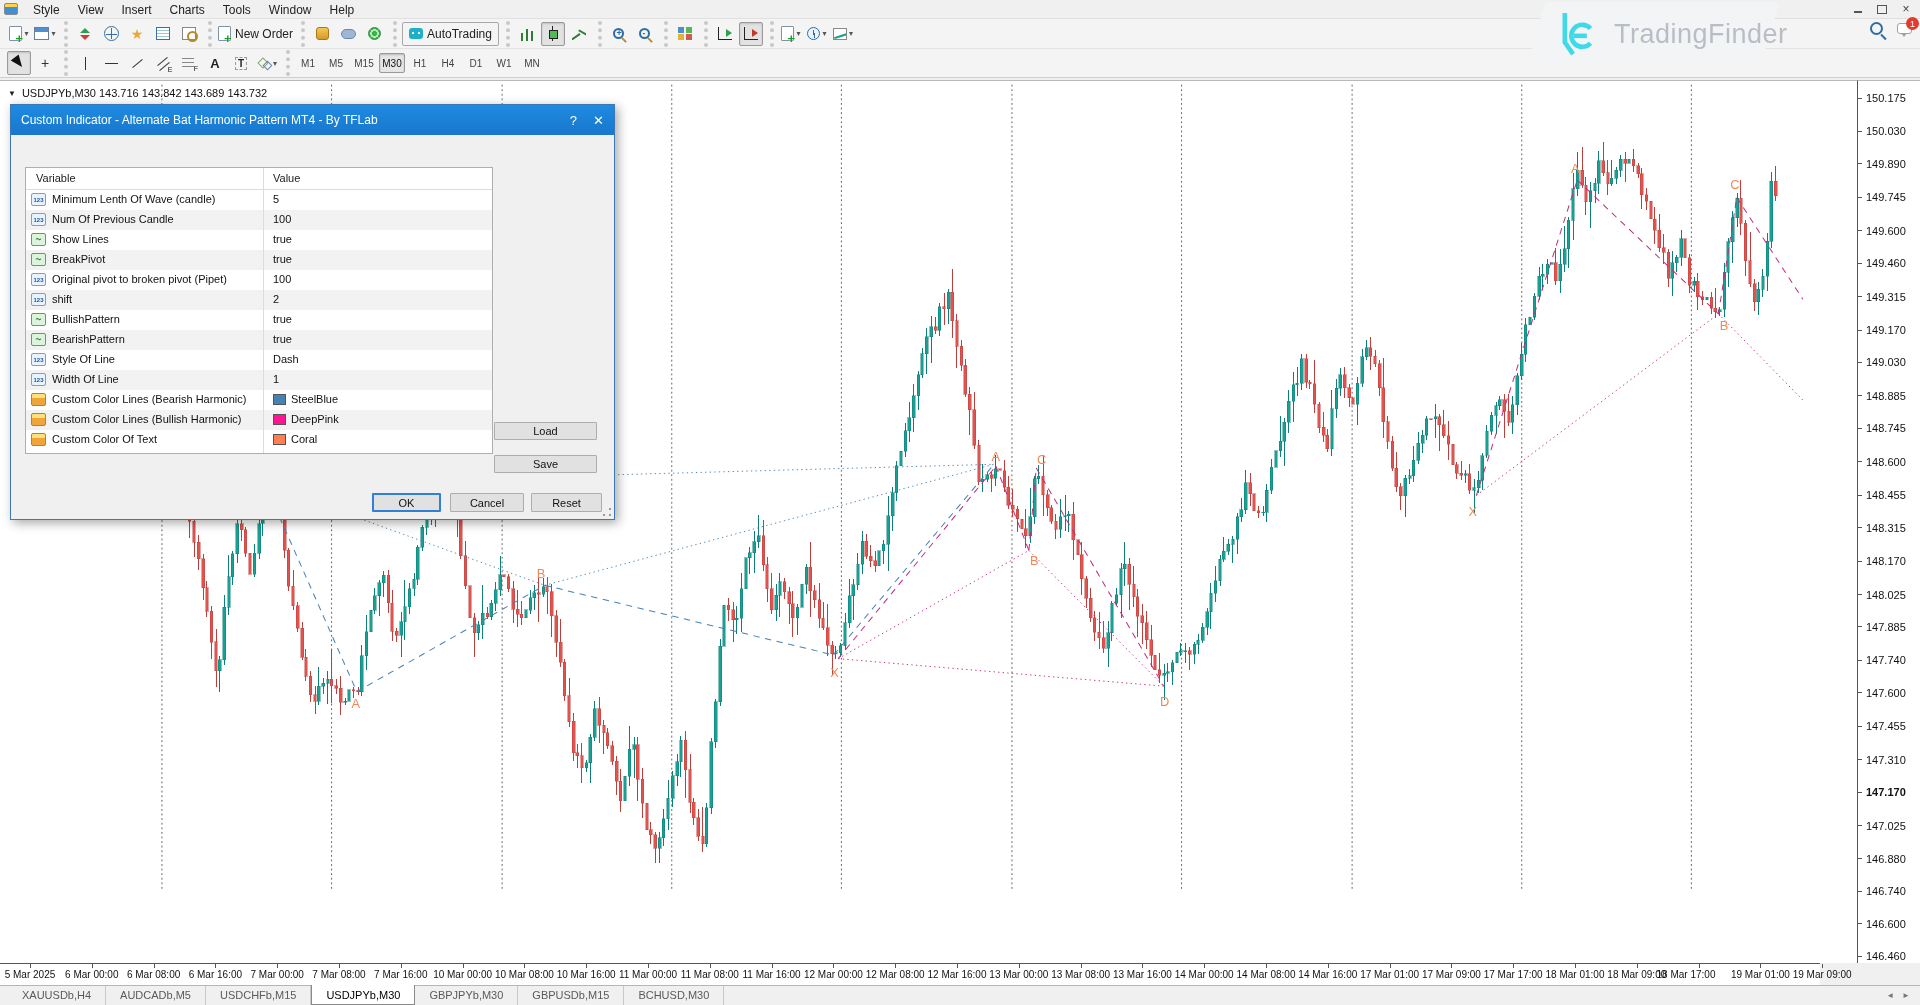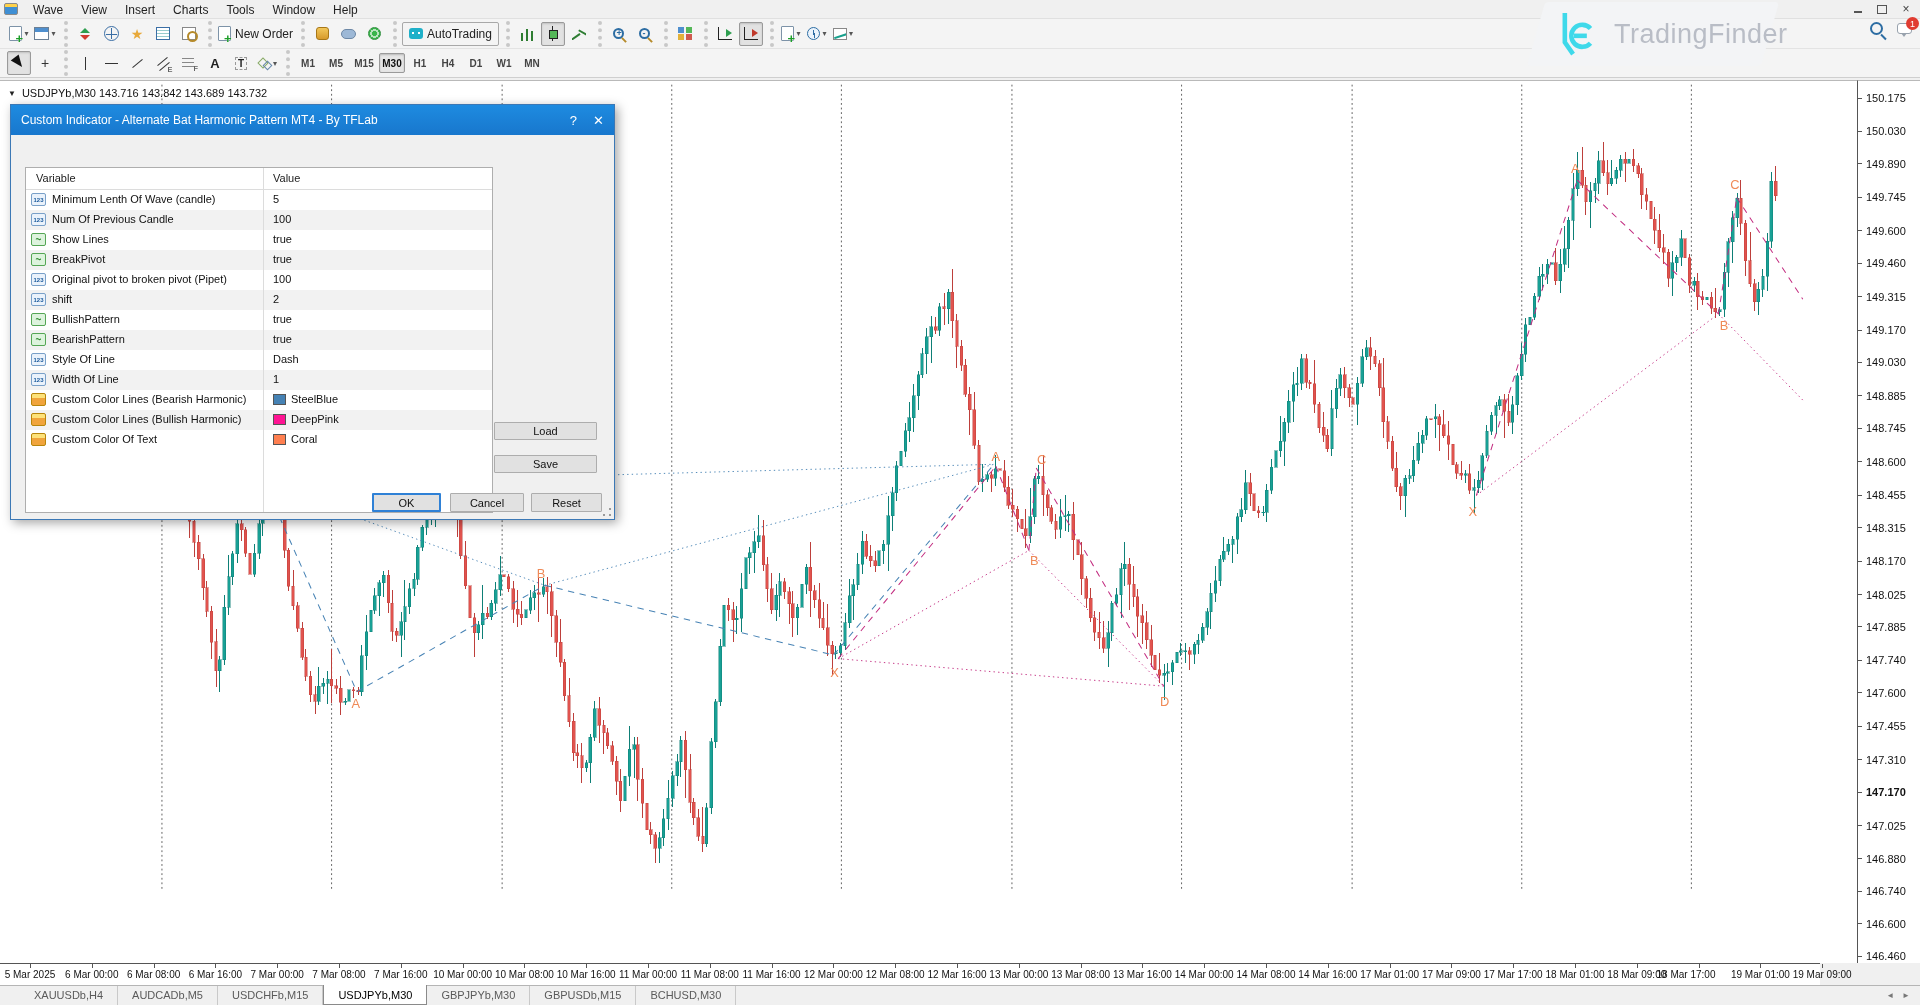--- a/index.html
+++ b/index.html
@@ -165,7 +165,7 @@
 
   <div id="menubar">
     <div id="appicon"></div>
-    <div id="menu-items"><span class="mi">Wave</span><span class="mi">View</span><span class="mi">Insert</span><span class="mi">Charts</span><span class="mi">Tools</span><span class="mi">Window</span><span class="mi">Help</span></div>
+    <div id="menu-items"><span class="mi">Style</span><span class="mi">View</span><span class="mi">Insert</span><span class="mi">Charts</span><span class="mi">Tools</span><span class="mi">Window</span><span class="mi">Help</span></div>
     <div id="winbtns">
       <span class="wb wb-min"></span>
       <span class="wb wb-rest"></span>

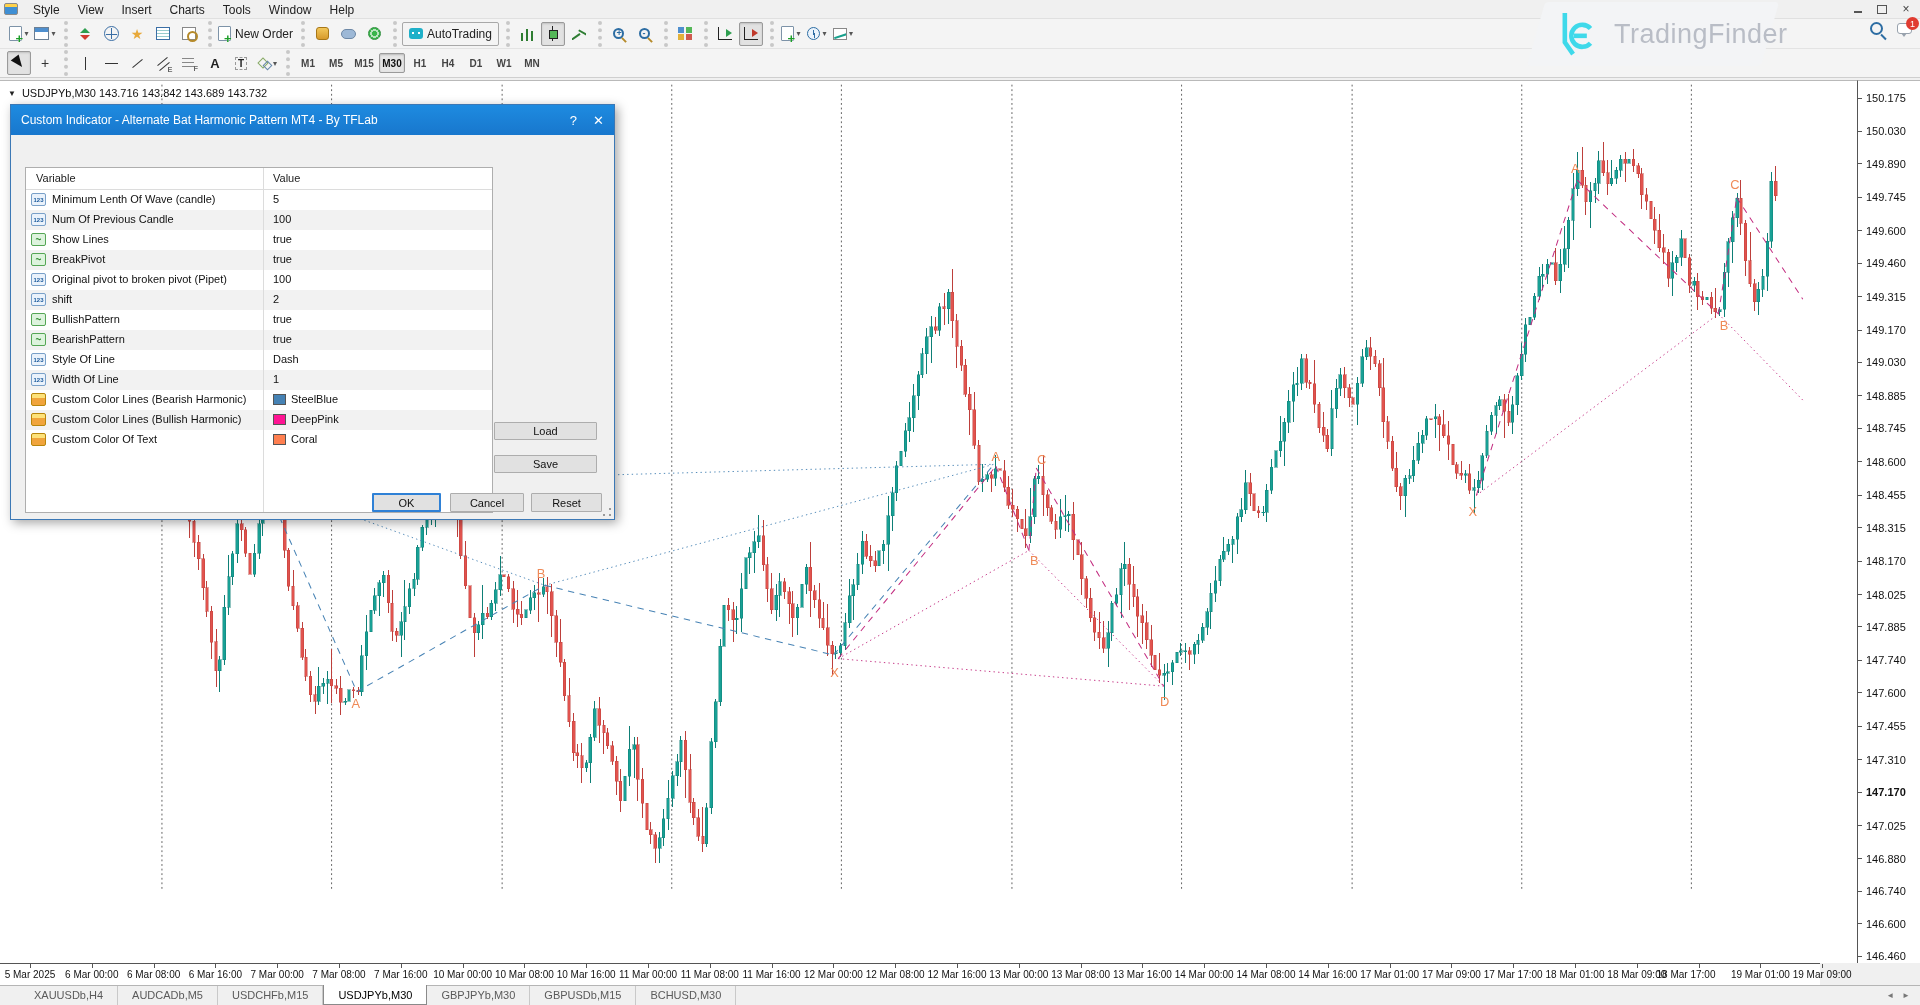--- a/index.html
+++ b/index.html
@@ -93,7 +93,7 @@
   .shapes { width:14px; height:13px; position:relative; }
   .shapes::before { content:""; position:absolute; left:2px; top:2px; width:6px; height:6px; border:1px solid #8a6; transform:rotate(45deg); }
   .shapes::after { content:""; position:absolute; left:7px; top:5px; width:5px; height:5px; border:1px solid #68a; transform:rotate(45deg); }
-  .tf { font-size:10px; font-weight:bold; color:#444; min-width:26px; height:20px; display:flex; align-items:center; justify-content:center; border:1px solid transparent; border-radius:2px; margin:0 1px; }
+  .tf { font-size:10px; font-weight:normal; color:#444; min-width:26px; height:20px; display:flex; align-items:center; justify-content:center; border:1px solid transparent; border-radius:2px; margin:0 1px; }
   .tf.active { background:#e6e6e6; border-color:#9a9a9a; box-shadow:inset 0 1px 2px rgba(0,0,0,.2); color:#111; }
 
   

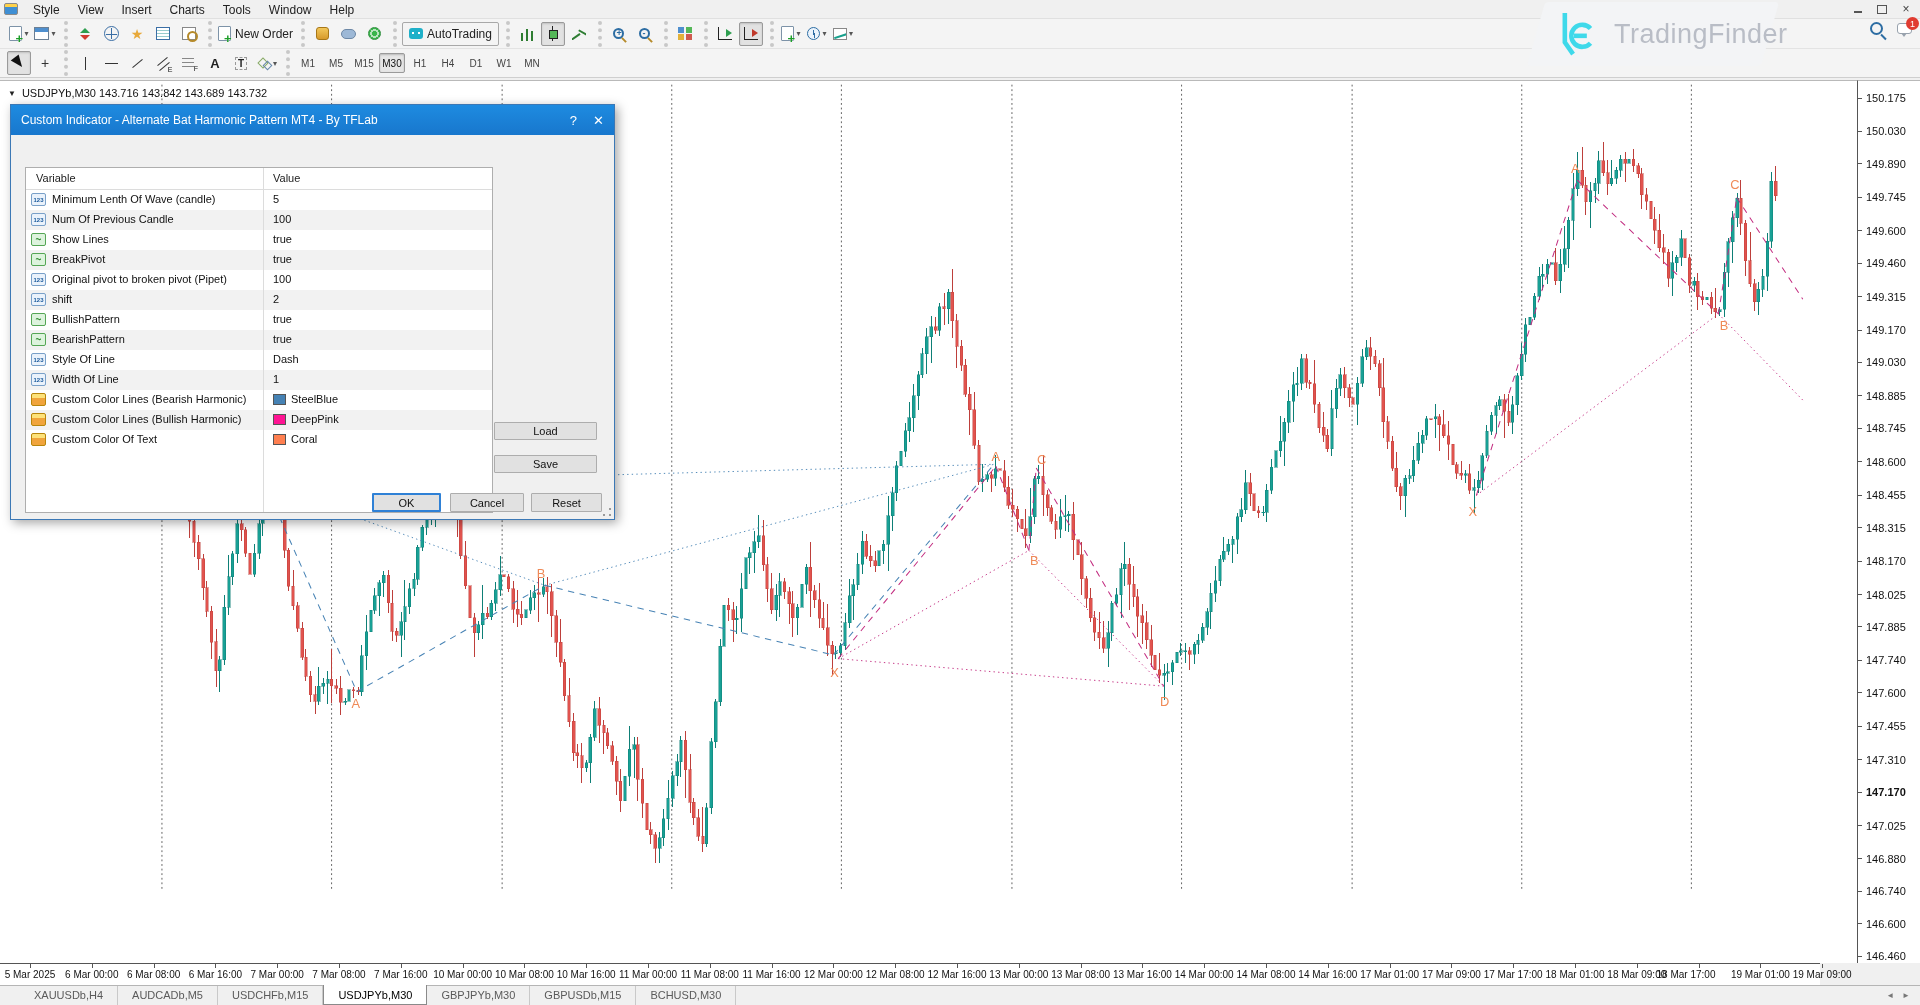--- a/index.html
+++ b/index.html
@@ -137,7 +137,7 @@
   #dlg-tabs { position:absolute; left:10px; top:31px; right:10px; height:23px; border-bottom:1px solid #c0c0c0; display:flex; align-items:flex-end; }
   .dtab { font-size:11px; color:#111; background:#f0f0f0; border:1px solid #d0d0d0; border-bottom:none; padding:3px 9px; margin-right:1px; border-radius:2px 2px 0 0; }
   .dtab.active { background:#fff; border-color:#aaa; padding:5px 11px; margin-bottom:-1px; border-bottom:1px solid #fff; }
-  #dtable { position:absolute; left:14px; top:62px; width:468px; height:346px; background:#fff; border:1px solid #aeaeae; overflow:hidden; }
+  #dtable { position:absolute; left:14px; top:62px; width:468px; height:287px; background:#fff; border:1px solid #aeaeae; overflow:hidden; }
   #dtable .colline { position:absolute; left:237px; top:0; bottom:0; width:1px; background:#dcdcdc; }
   #dtable .hdr { position:absolute; left:0; top:0; right:0; height:22px; border-bottom:1px solid #dcdcdc; background:#fff; font-size:11px; color:#222; }
   #dtable .hdr .h1 { position:absolute; left:10px; top:4px; }

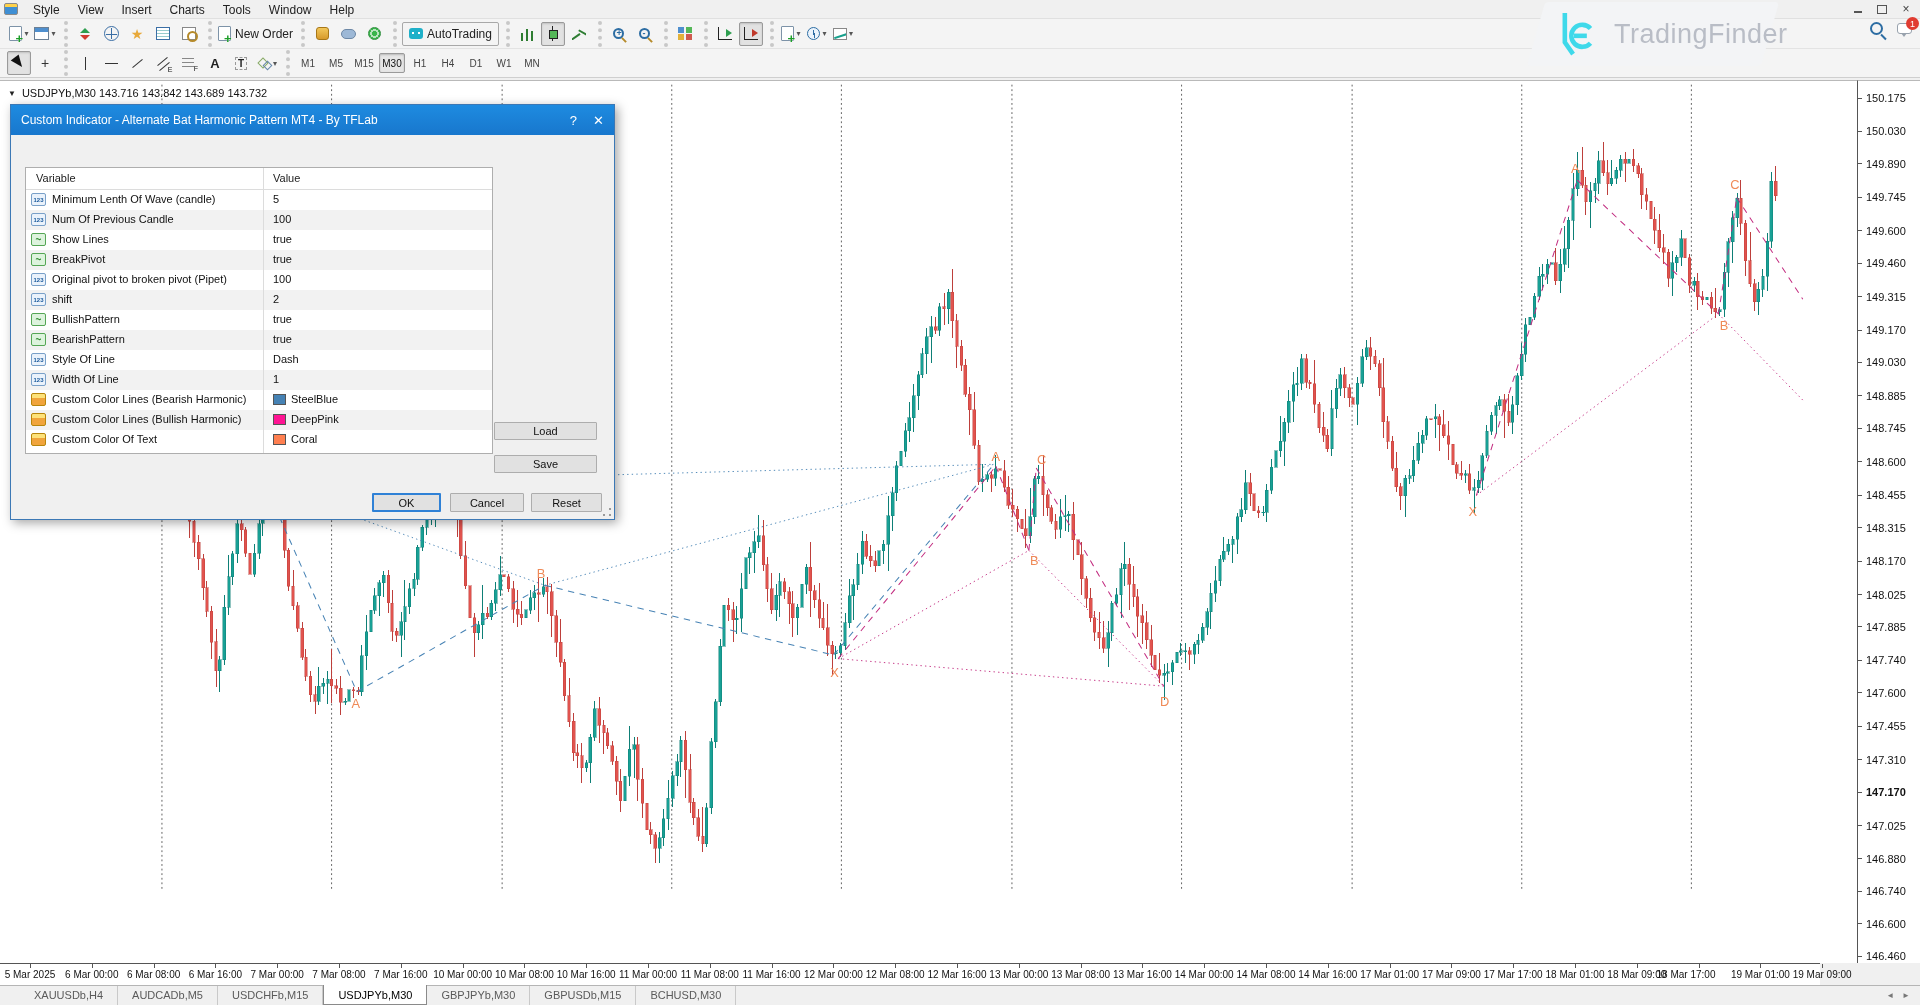--- a/index.html
+++ b/index.html
@@ -124,7 +124,7 @@
   .ttick { position:absolute; top:0; width:1px; height:4px; background:#555; }
 
   
-  #tabsbar { position:absolute; left:0; top:985px; width:1920px; height:20px; background:#f0f0f0; border-top:1px solid #b5b5b5; display:flex; align-items:stretch; padding-left:20px; }
+  #tabsbar { position:absolute; left:0; top:985px; width:1920px; height:20px; background:#f0f0f0; border-top:1px solid #b5b5b5; display:flex; align-items:stretch; padding-left:8px; }
   .btab { font-size:11px; color:#5a5a5a; padding:3px 14px 0; border-right:1px solid #c9c9c9; cursor:default; white-space:nowrap; }
   .btab.active { background:#fff; color:#000; border:1px solid #8a8a8a; border-top:none; margin-top:-1px; padding-top:4px; }
   #tabarrows { margin-left:auto; display:flex; align-items:center; gap:8px; padding-right:10px; color:#777; font-size:8px; }

